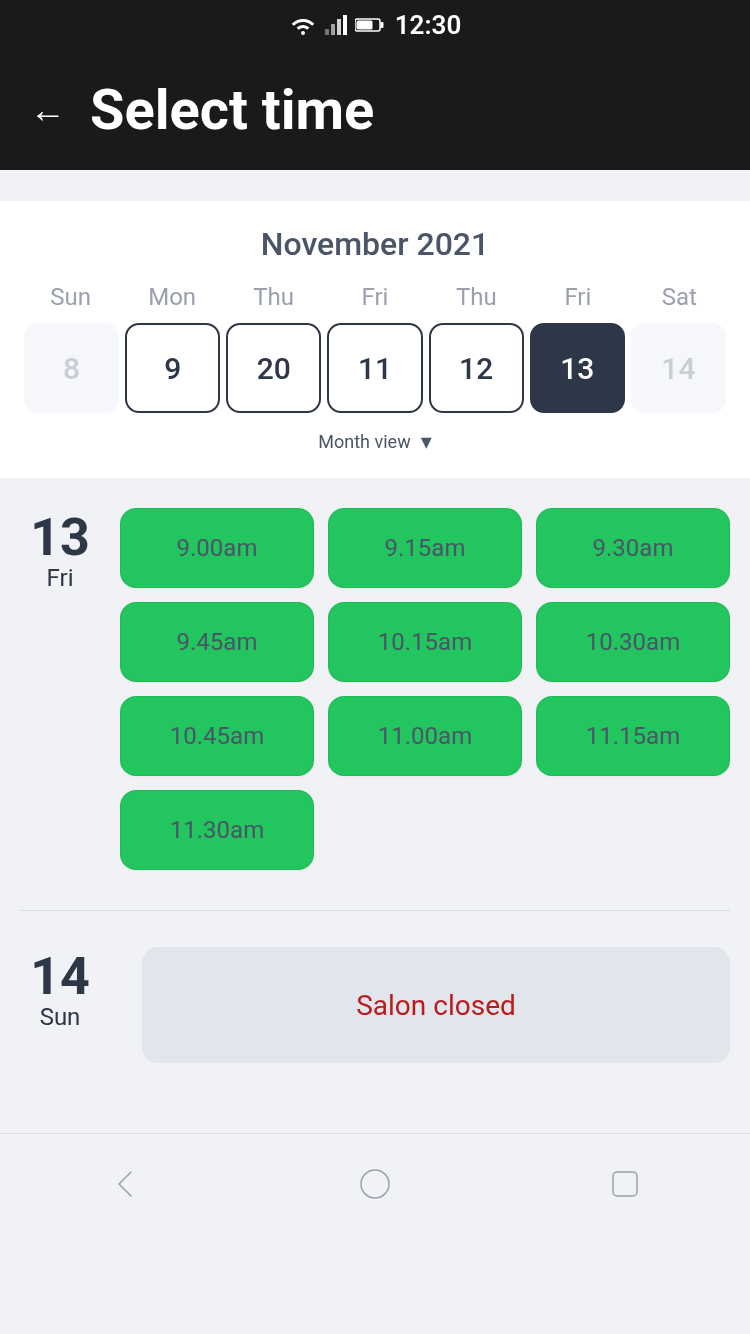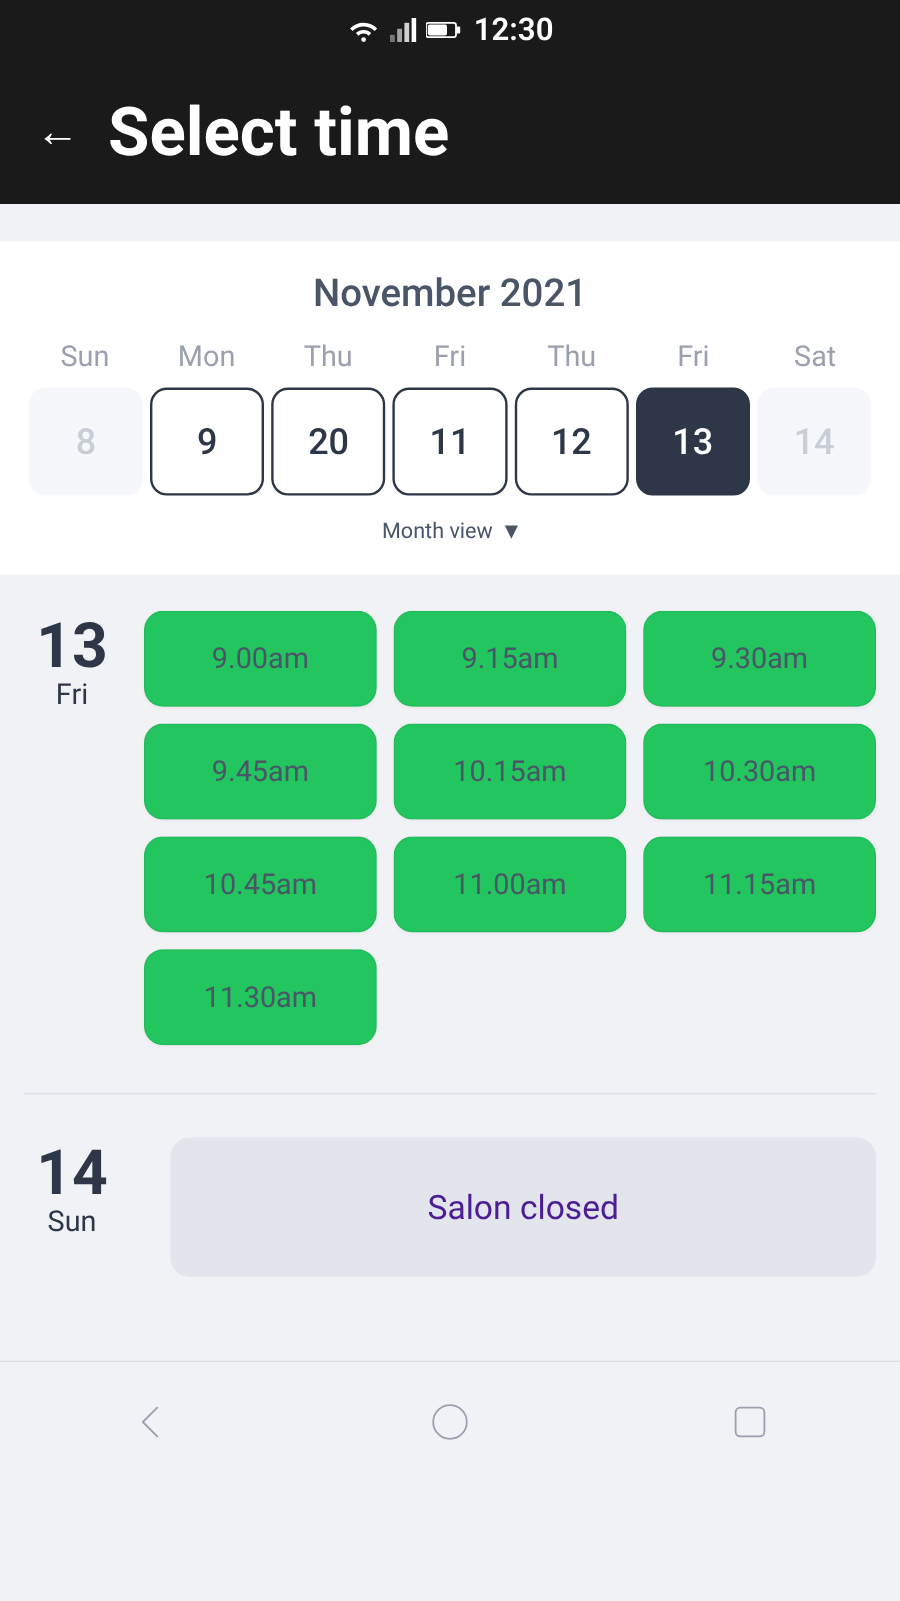--- a/index.html
+++ b/index.html
@@ -197,7 +197,7 @@
       align-items: center;
       justify-content: center;
       font-size: 28px;
-      color: #4c1d95;
+      color: #b91c1c;
       margin-left: 22px;
     }
 

